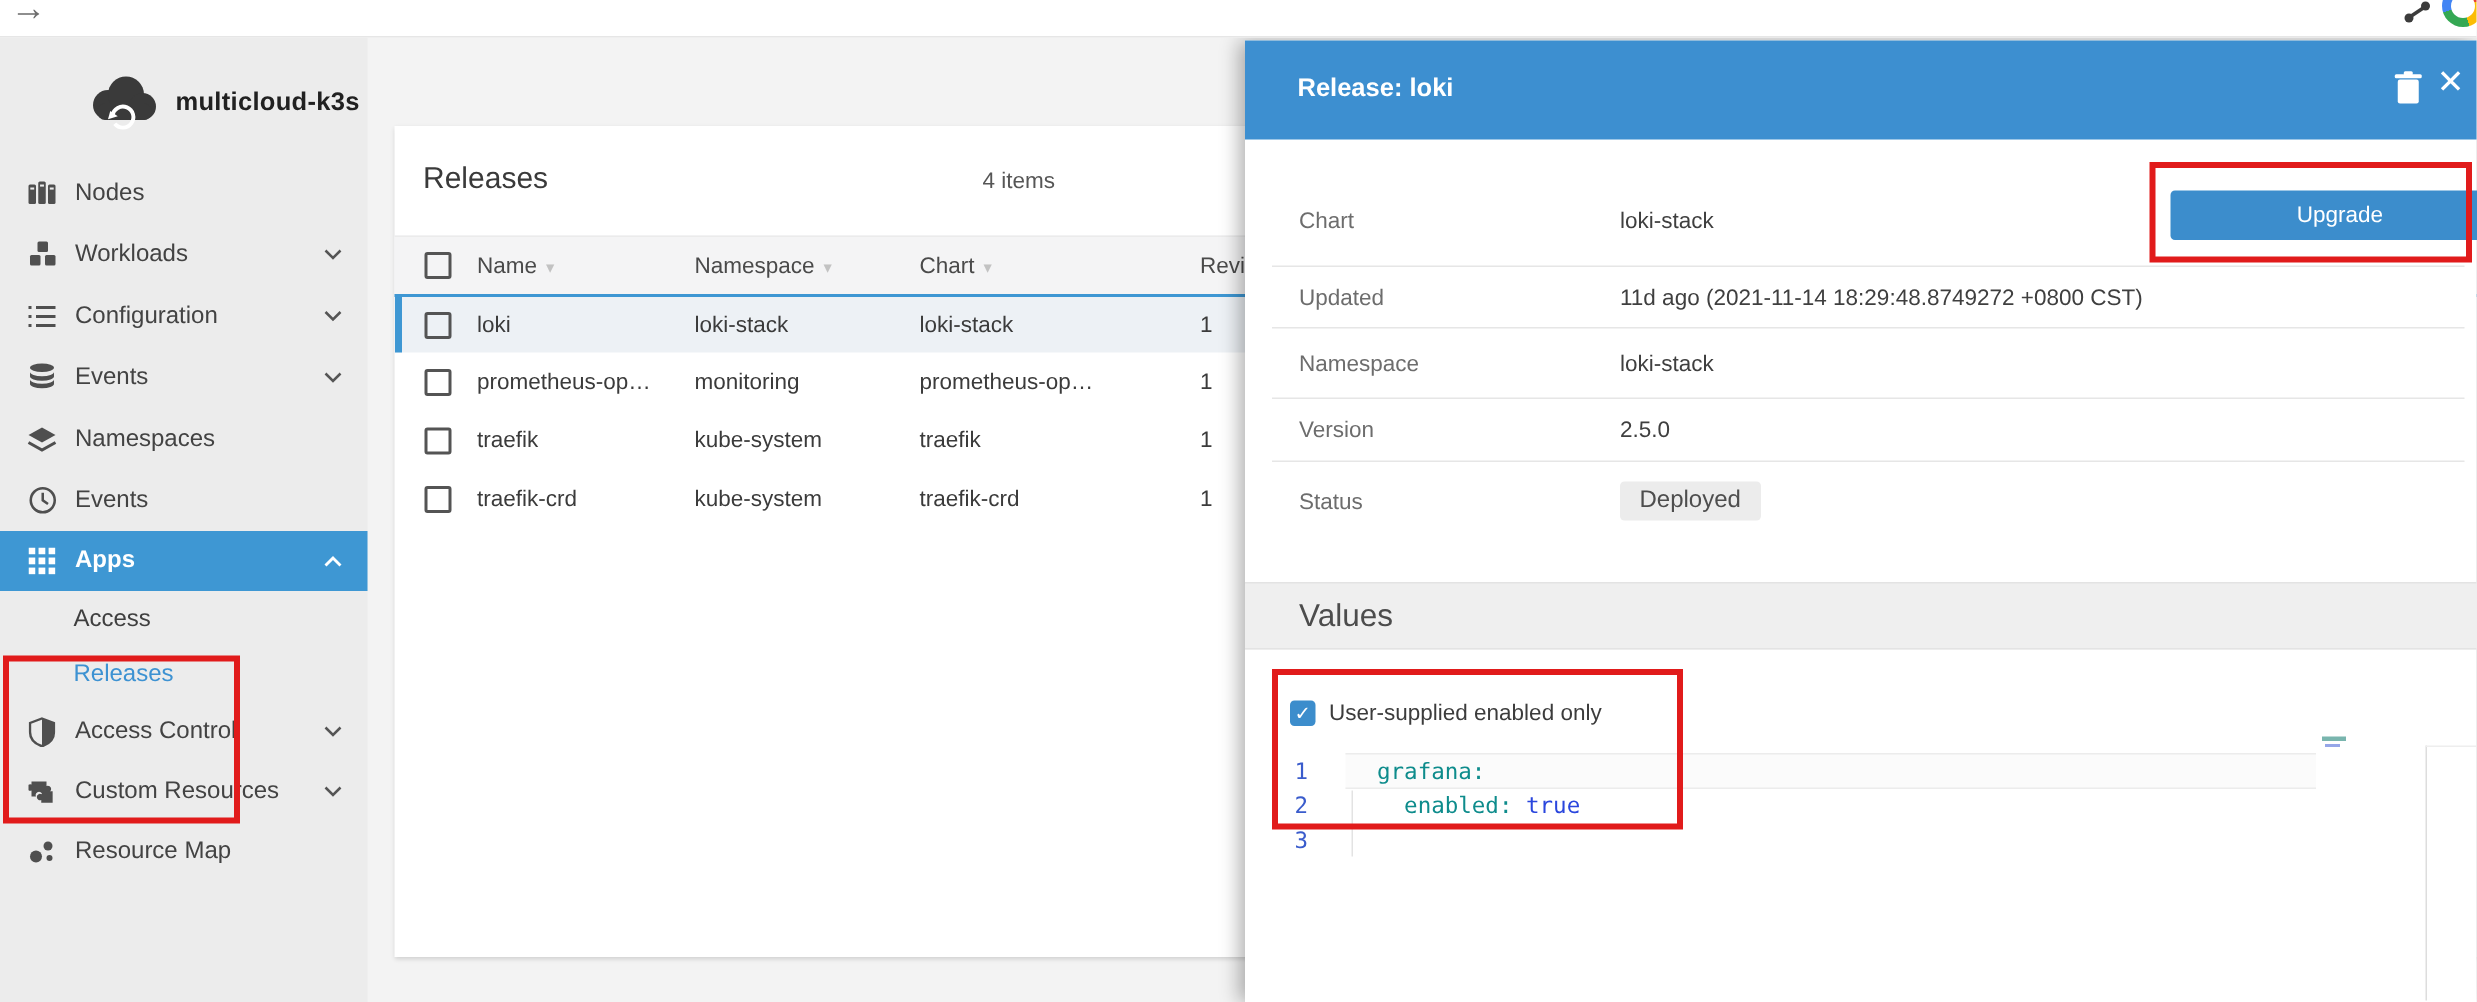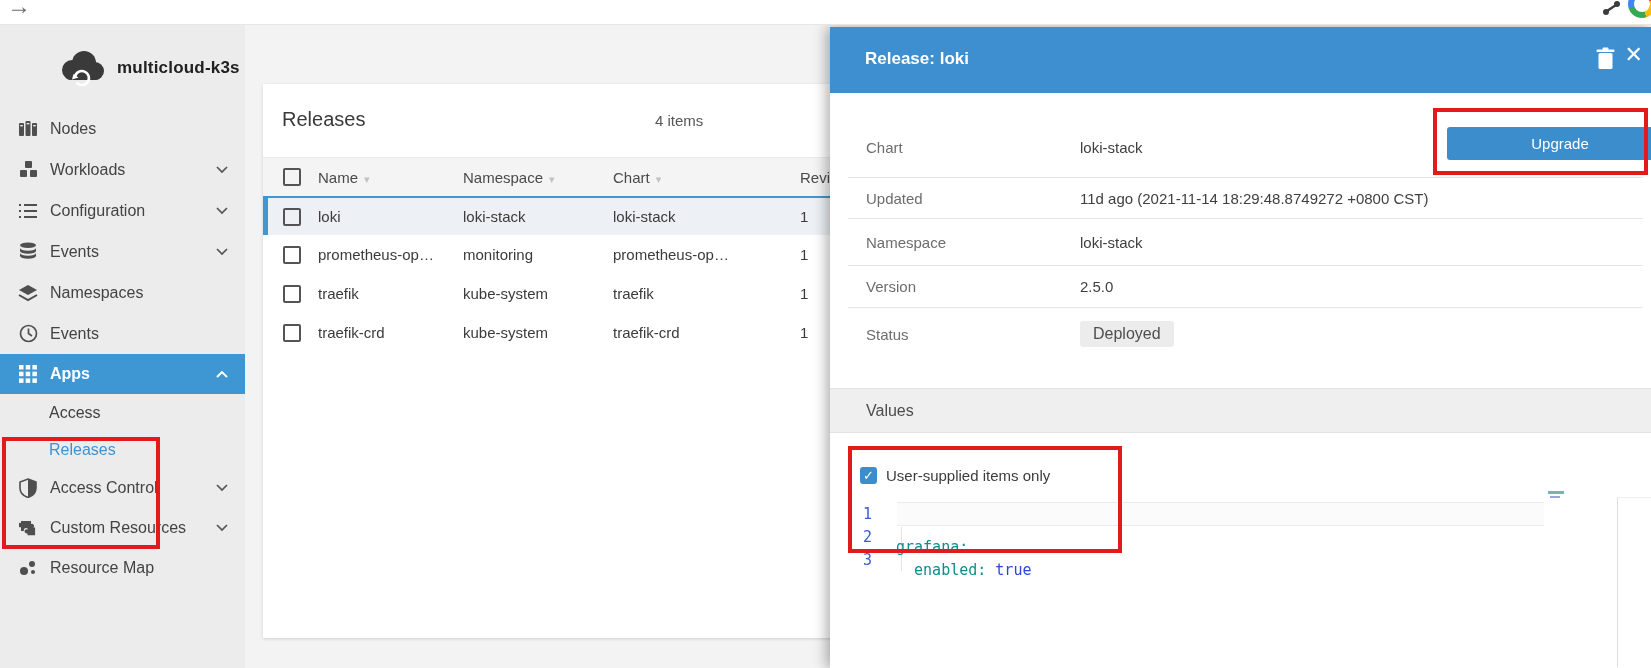--- a/index.html
+++ b/index.html
@@ -72,7 +72,7 @@
     font-family:"Liberation Sans",sans-serif; cursor:pointer; }
   .values-band { position:absolute; left:0; right:0; top:361px; height:45px;
     background:#efefef; border-top:1px solid #e3e3e3; border-bottom:1px solid #e3e3e3;
-    display:flex; align-items:center; padding-left:36px; font-size:16px; color:#4c4c4c; }
+    display:flex; align-items:center; padding-left:36px; font-size:21px; color:#4c4c4c; }
   .chk-row { position:absolute; left:30px; top:440px; display:flex; align-items:center; gap:9px; }
   .chk { width:17px; height:17px; background:#3c8dcc; border-radius:3px; color:#ffffff;
     font-size:13px; display:flex; align-items:center; justify-content:center; cursor:pointer; }

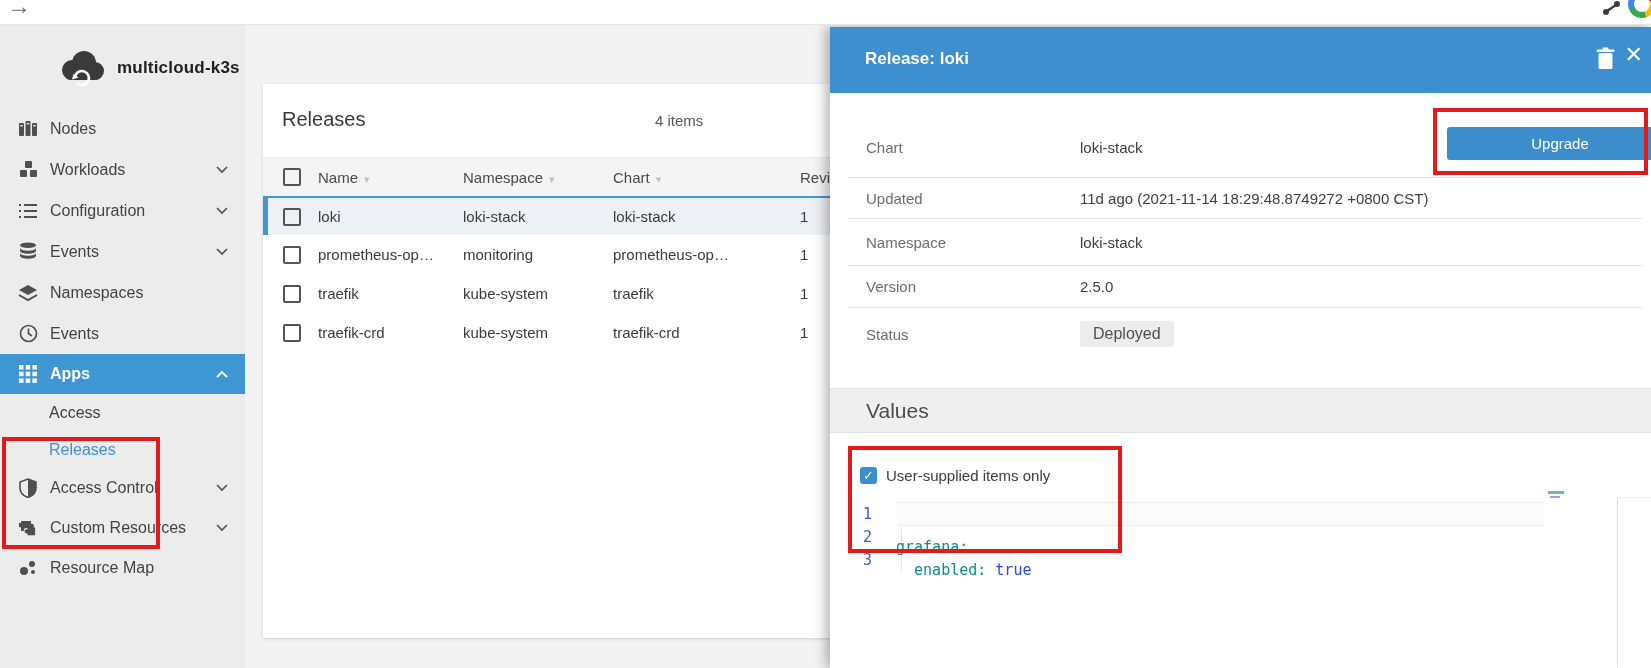--- a/index.html
+++ b/index.html
@@ -387,7 +387,7 @@
     <span class="chk">
       <span>✓</span>
     </span>
-    <span class="chk-label">User-supplied items only</span>
+    <span class="chk-label">User-supplied enabled only</span>
   </div>
 
   <div class="editor">

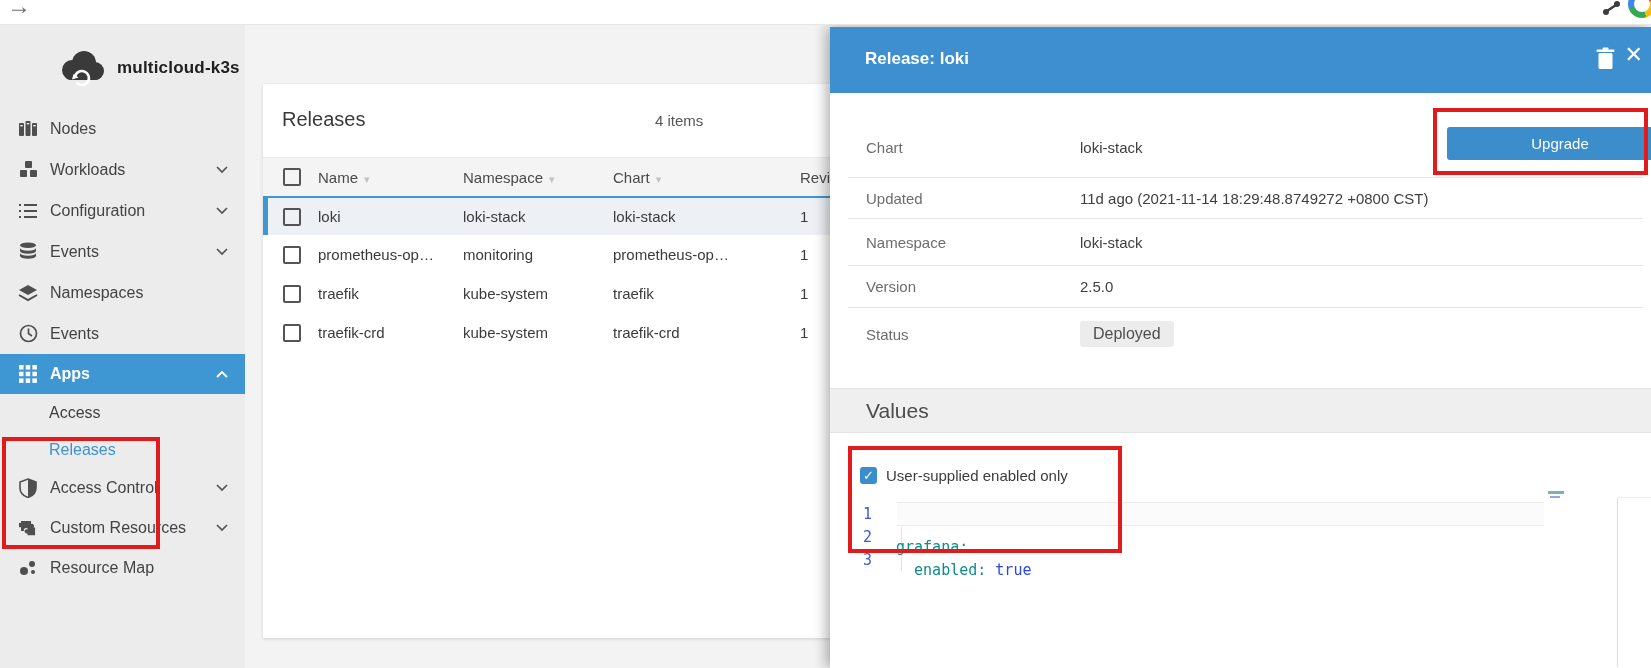--- a/index.html
+++ b/index.html
@@ -85,7 +85,7 @@
     background:#fbfbfb; border-top:1px solid #ececec; border-bottom:1px solid #ececec; }
   .code-line { position:absolute; left:0; height:23px; line-height:23px; width:100%; }
   .ln { position:absolute; left:0; width:42px; text-align:right; color:#3a5ccc; }
-  .ctext { position:absolute; left:66px; white-space:pre;margin-top:33px; }
+  .ctext { position:absolute; left:88px; white-space:pre; }
   .tok-key { color:#0e8c8c; }
   .tok-bool { color:#2a46dd; }
   .indent-guide { position:absolute; left:71px; top:24px; height:44px;

